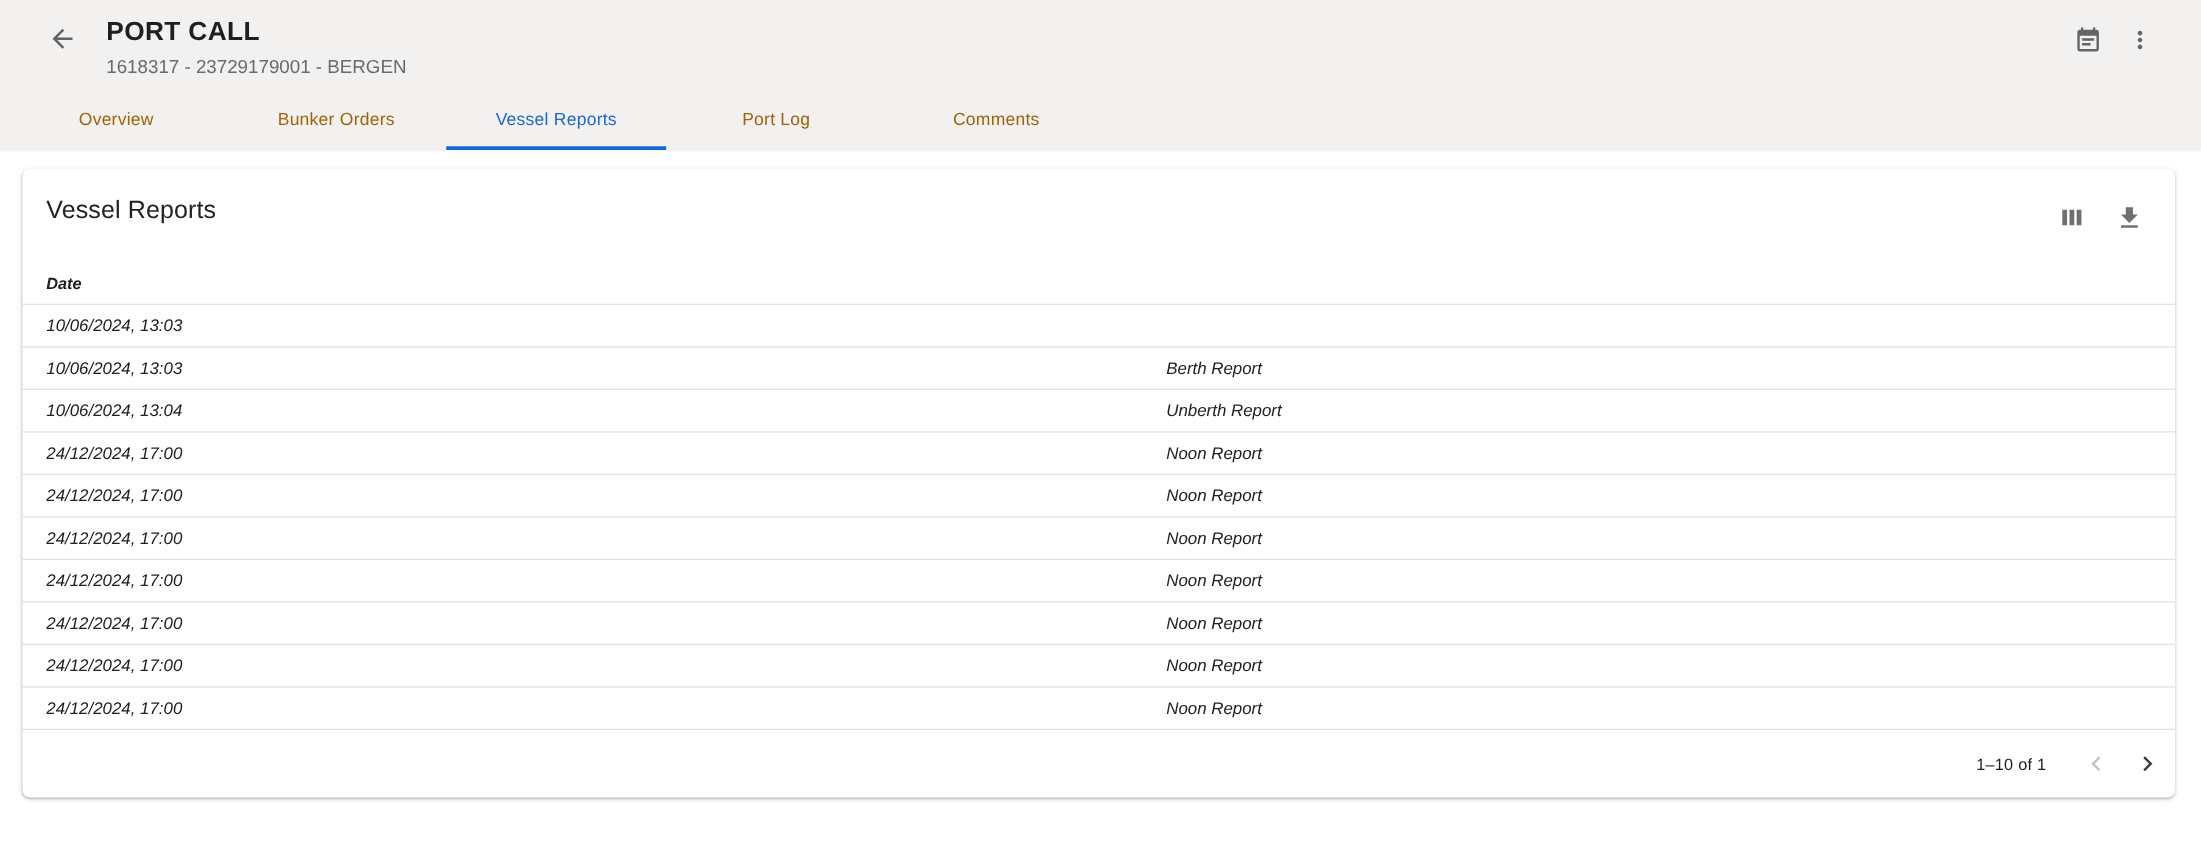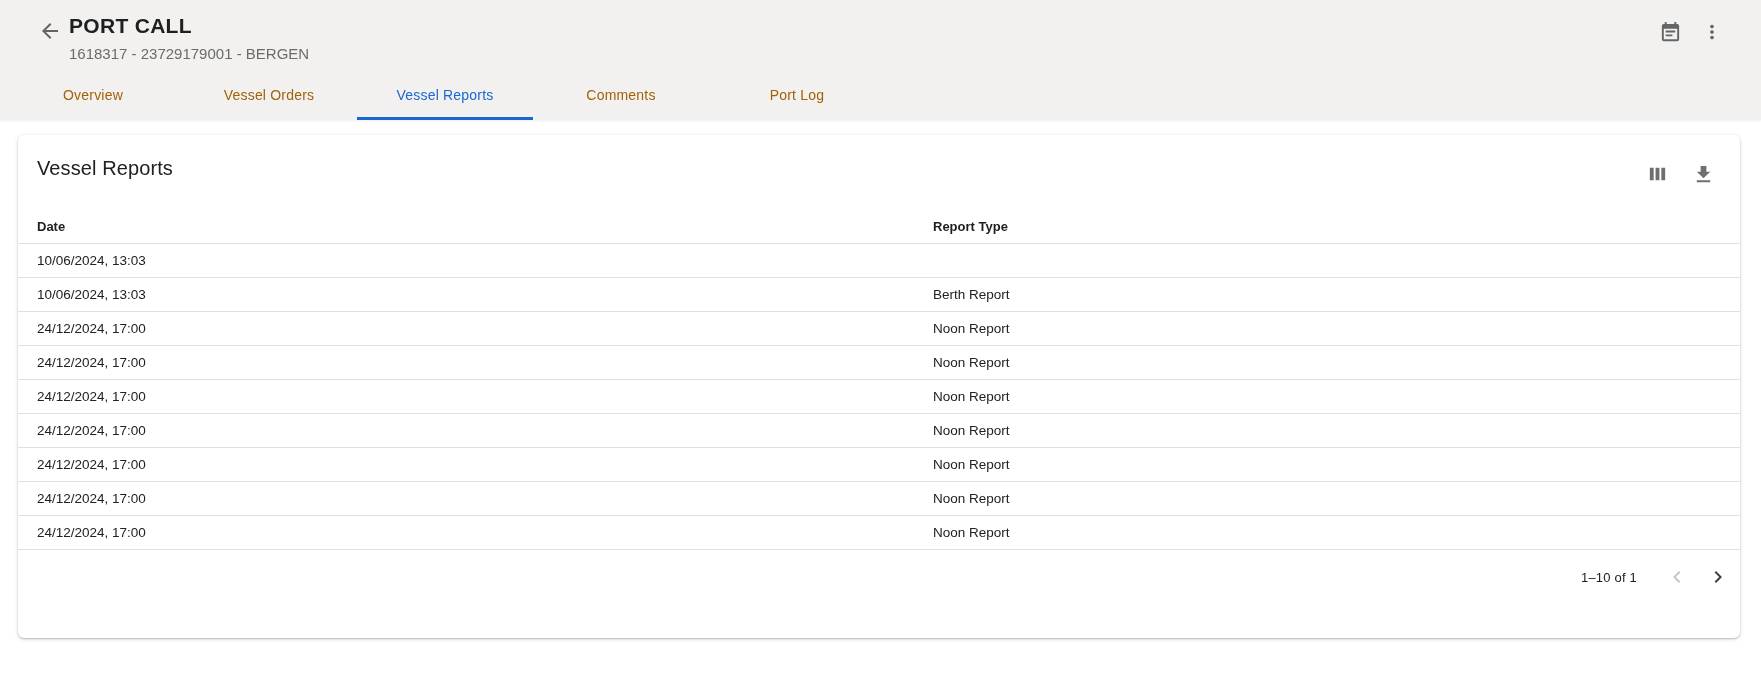--- a/index.html
+++ b/index.html
@@ -26,7 +26,7 @@
   }
   .icon-btn svg{display:block;}
   .back-btn{margin-top:4px;}
-  .titles{margin-left:6px;}
+  .titles{margin-left:22px;}
   .page-title{font-size:21px;font-weight:700;color:#1f1f1f;letter-spacing:0.3px;line-height:24px;}
   .page-subtitle{font-size:15px;color:var(--muted);margin-top:7px;line-height:17px;}
   .appbar-spacer{flex:1;}

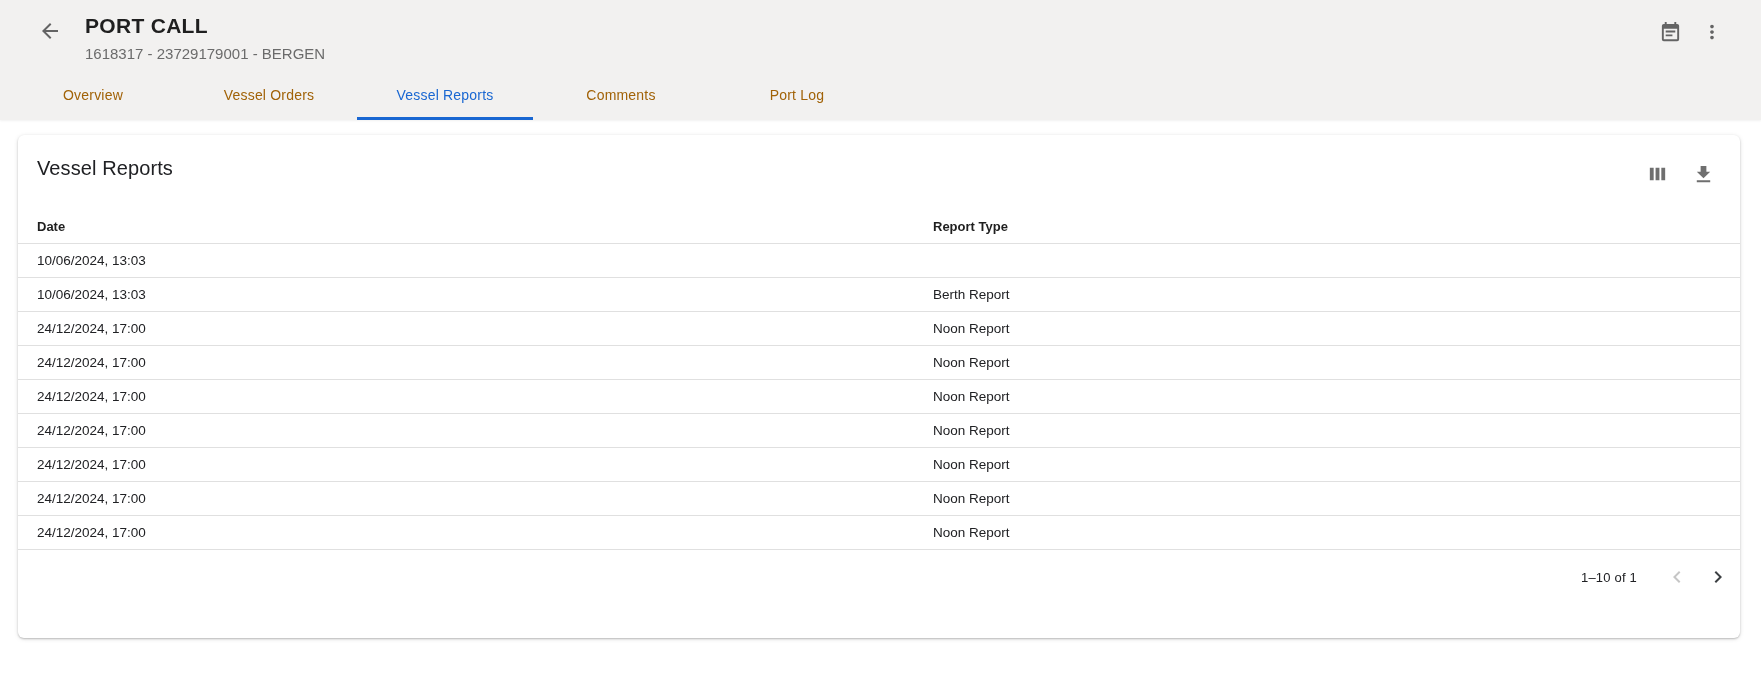--- a/index.html
+++ b/index.html
@@ -101,7 +101,7 @@
   </div>
   <div class="tabs" id="tabs">
       <div class="tab">Overview</div>
-      <div class="tab">Vessel Orders</div>
+      <div class="tab">Bunker Orders</div>
       <div class="tab active">Vessel Reports</div>
       <div class="tab">Comments</div>
       <div class="tab">Port Log</div>

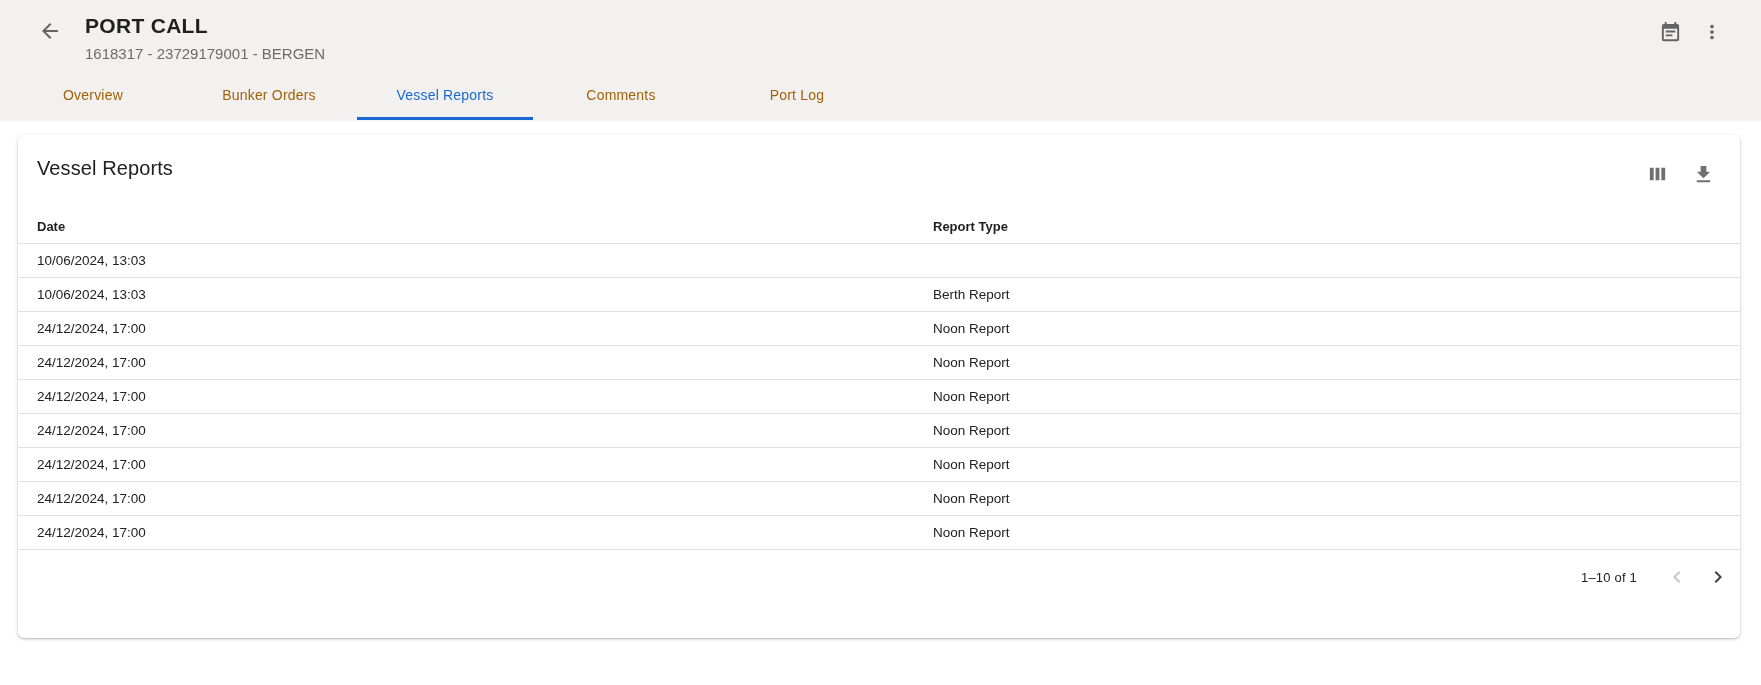--- a/index.html
+++ b/index.html
@@ -103,8 +103,8 @@
       <div class="tab">Overview</div>
       <div class="tab">Bunker Orders</div>
       <div class="tab active">Vessel Reports</div>
+      <div class="tab">Port Log</div>
       <div class="tab">Comments</div>
-      <div class="tab">Port Log</div>
     </div>
 </div>
 

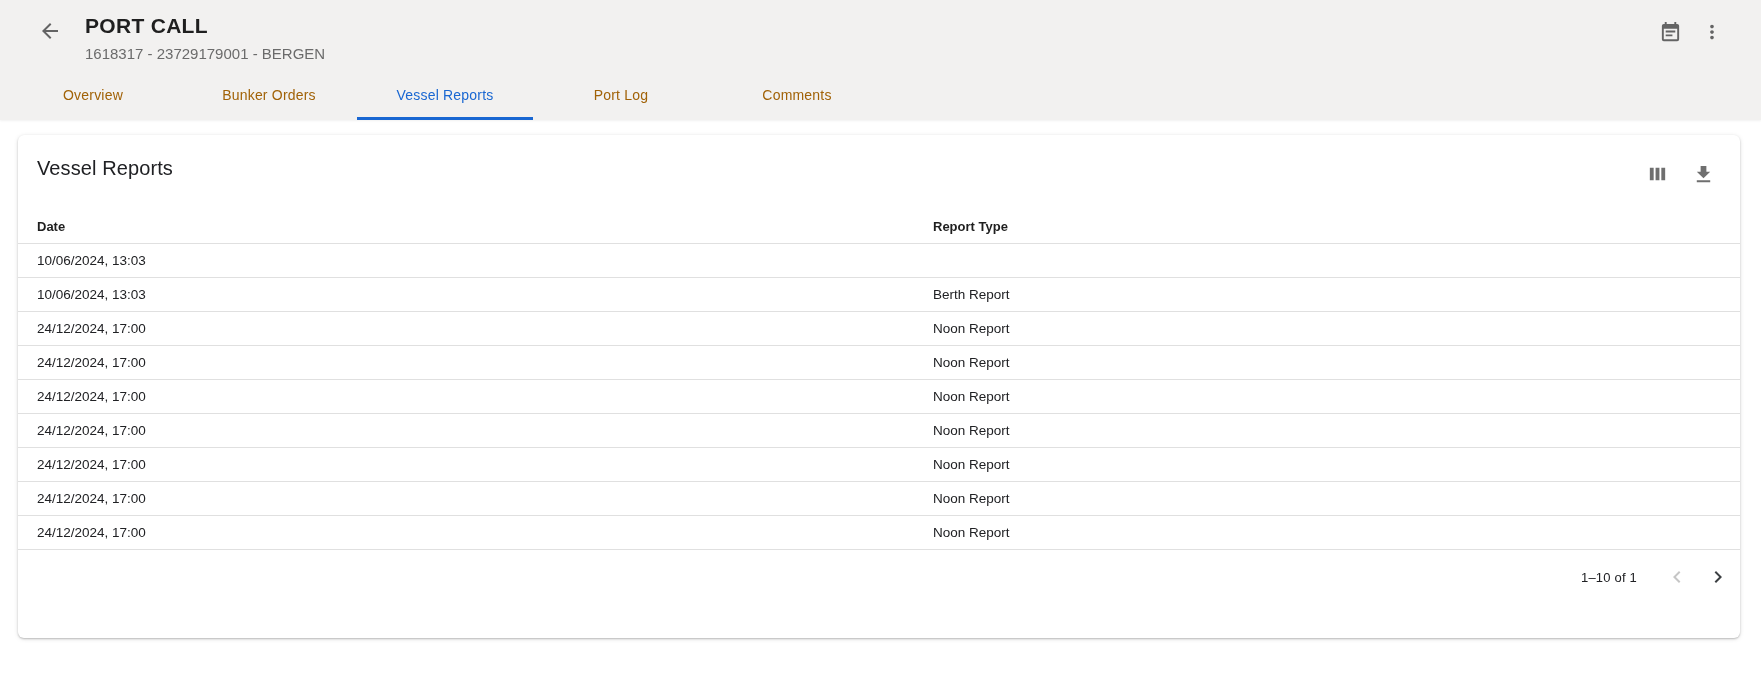--- a/index.html
+++ b/index.html
@@ -52,7 +52,7 @@
   
   .trow{
     display:flex;align-items:center;height:34px;border-bottom:1px solid var(--border);
-    padding-left:19px;font-size:13.5px;color:#202124;
+    padding-left:19px;font-size:13.5px;color:#202124;font-style:italic;
   }
   .trow.thead{font-size:13px;font-weight:700;color:#1f1f1f;}
   .cell{white-space:nowrap;overflow:hidden;}

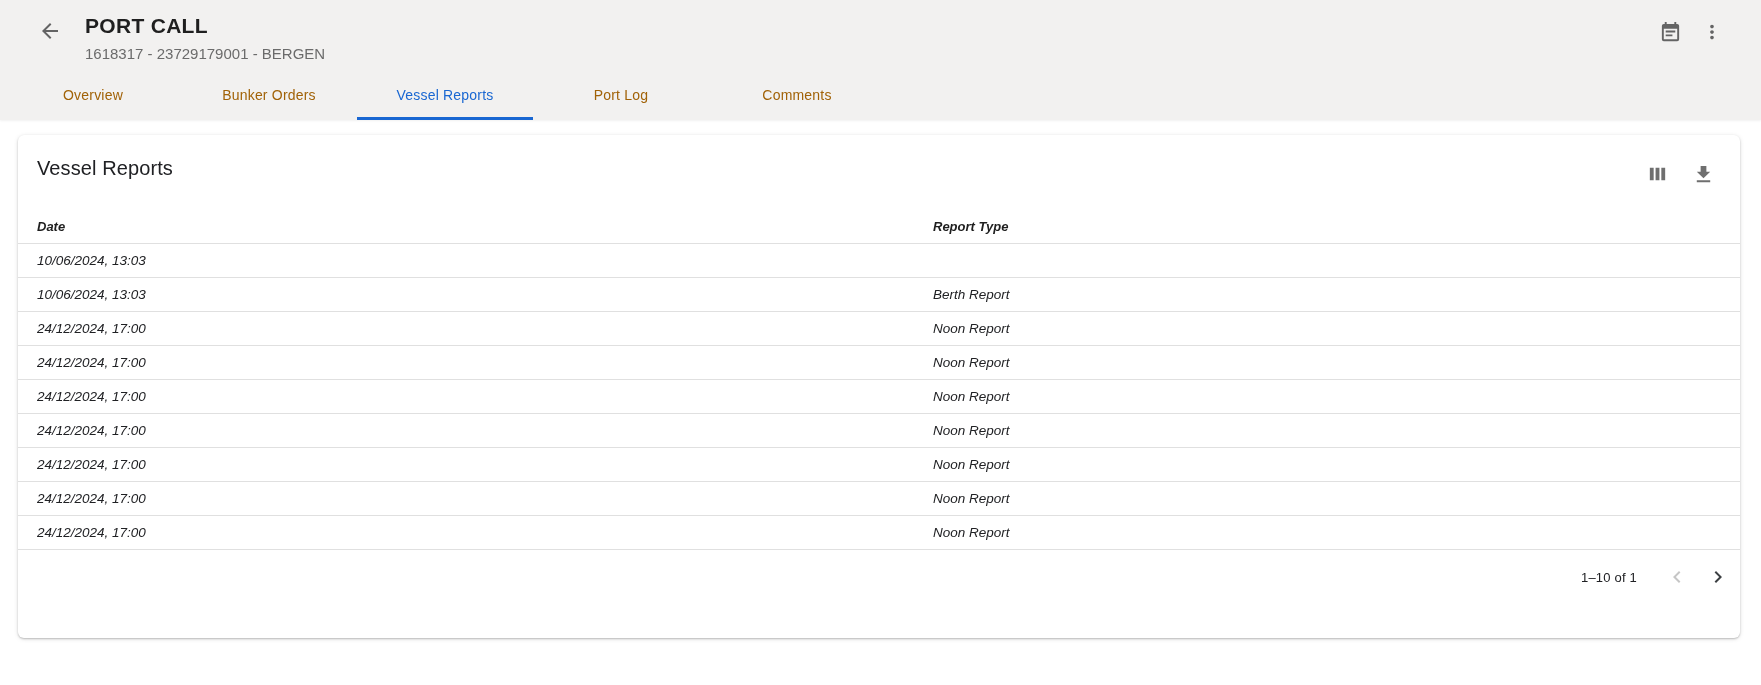--- a/index.html
+++ b/index.html
@@ -133,7 +133,6 @@
   <div>
     <div class="trow thead">
       <div class="cell col-date">Date</div>
-      <div class="cell col-type">Report Type</div>
     </div>
     <div id="tbody">
         <div class="trow">

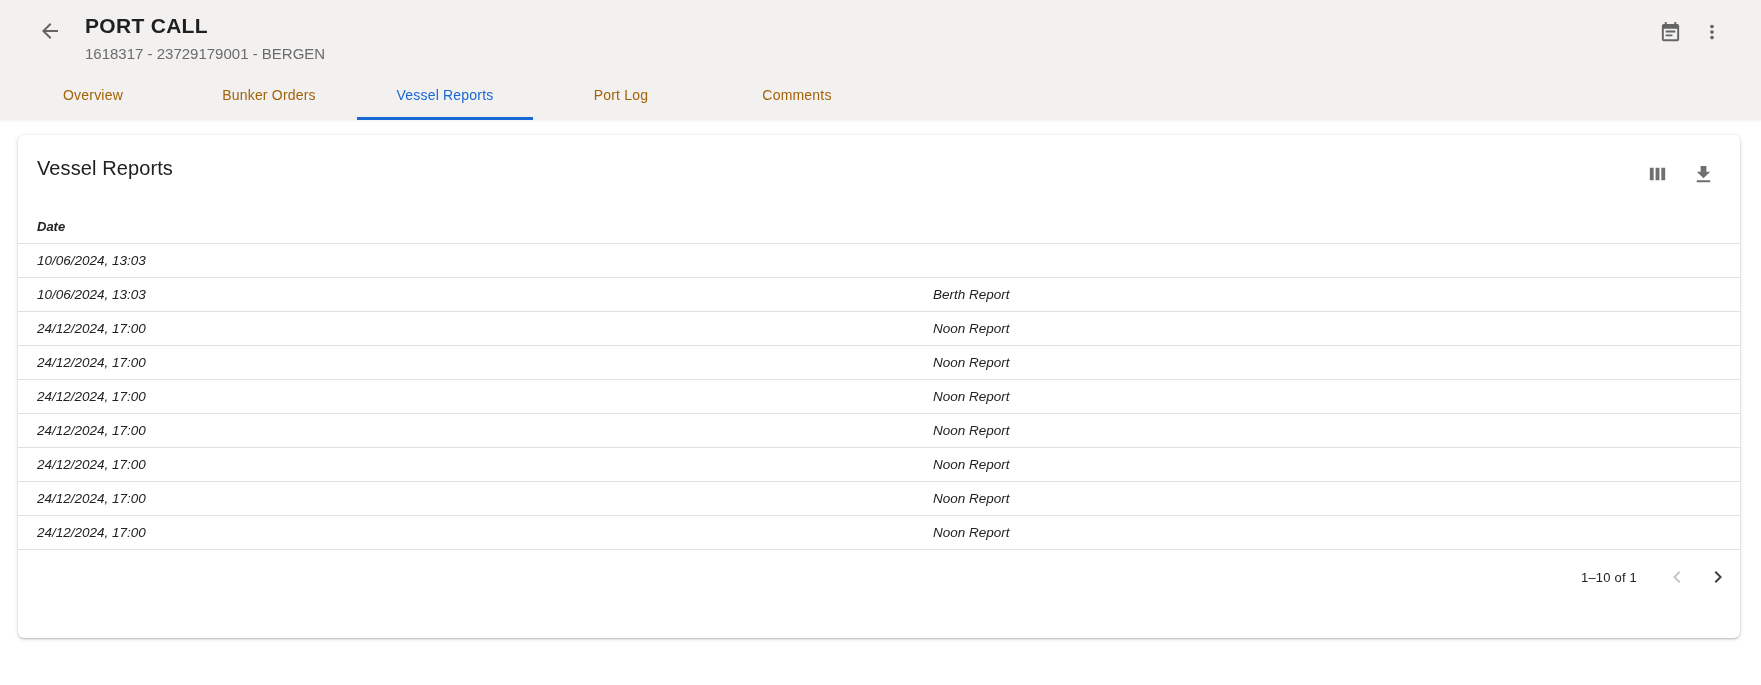--- a/index.html
+++ b/index.html
@@ -143,6 +143,10 @@
           <div class="cell col-type">Berth Report</div>
         </div>
         <div class="trow">
+          <div class="cell col-date">10/06/2024, 13:04</div>
+          <div class="cell col-type">Unberth Report</div>
+        </div>
+        <div class="trow">
           <div class="cell col-date">24/12/2024, 17:00</div>
           <div class="cell col-type">Noon Report</div>
         </div>

